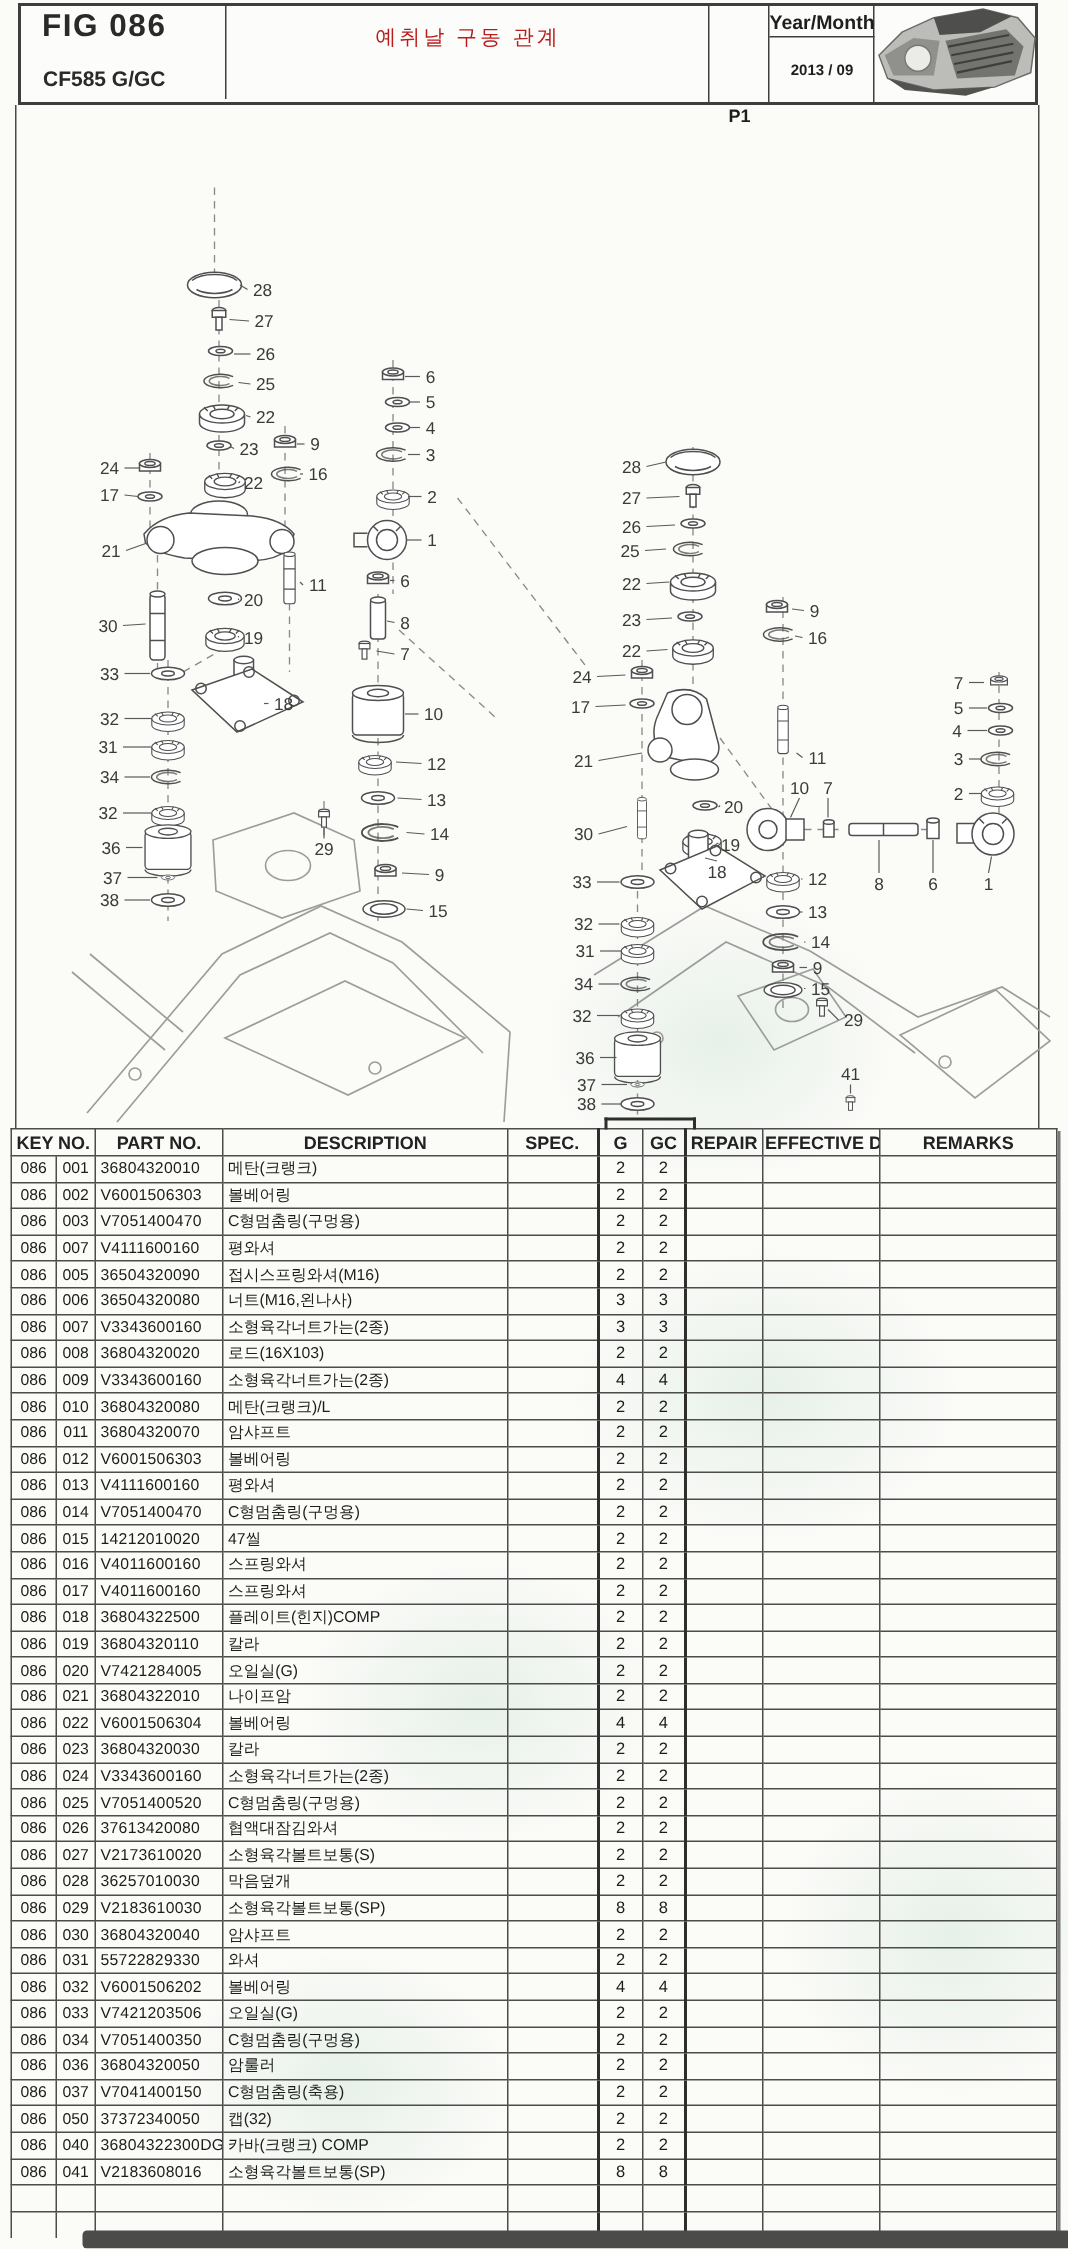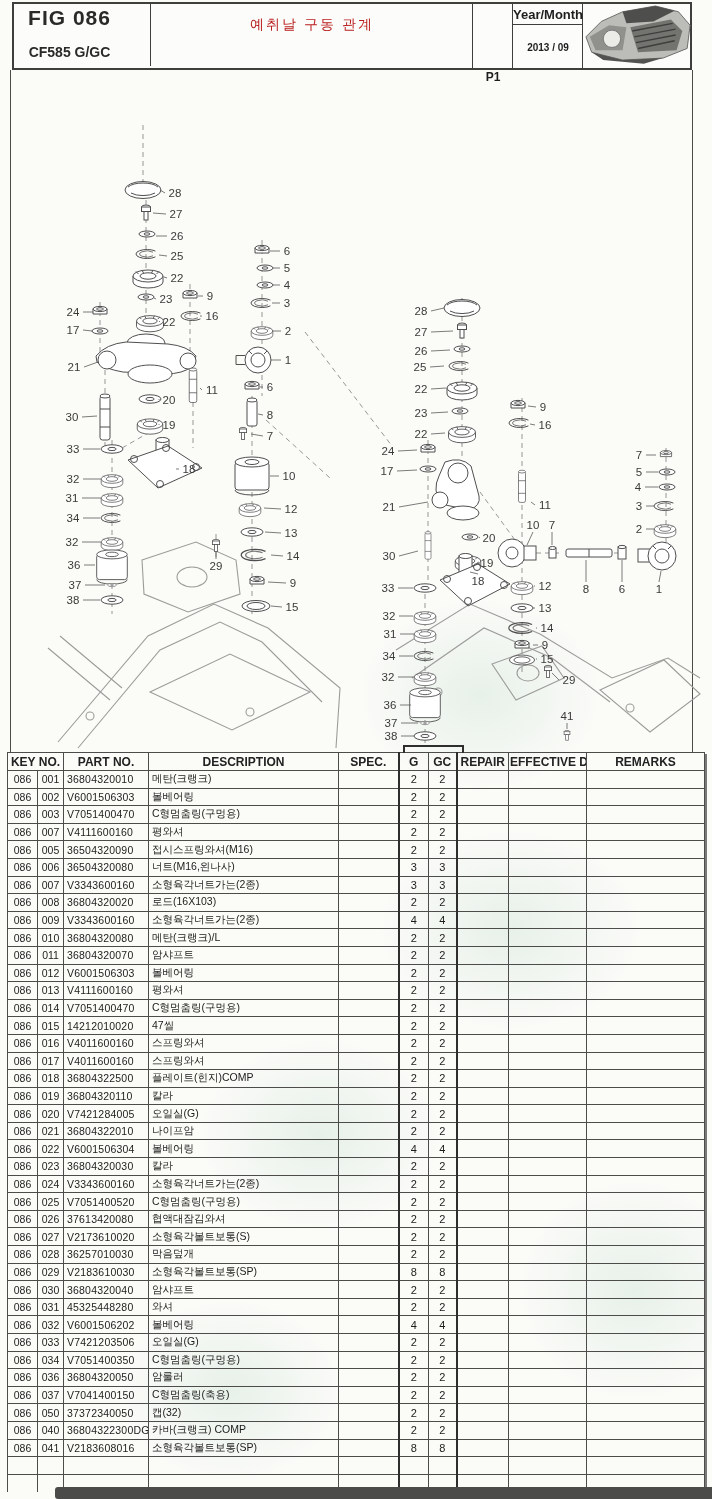--- a/index.html
+++ b/index.html
@@ -895,7 +895,7 @@
       <tr>
         <td class="c-fig">086</td>
         <td class="c-key">031</td>
-        <td class="c-part">45325448280</td>
+        <td class="c-part">55722829330</td>
         <td class="c-desc">와셔</td>
         <td class="c-spec"></td>
         <td class="c-g">2</td>

